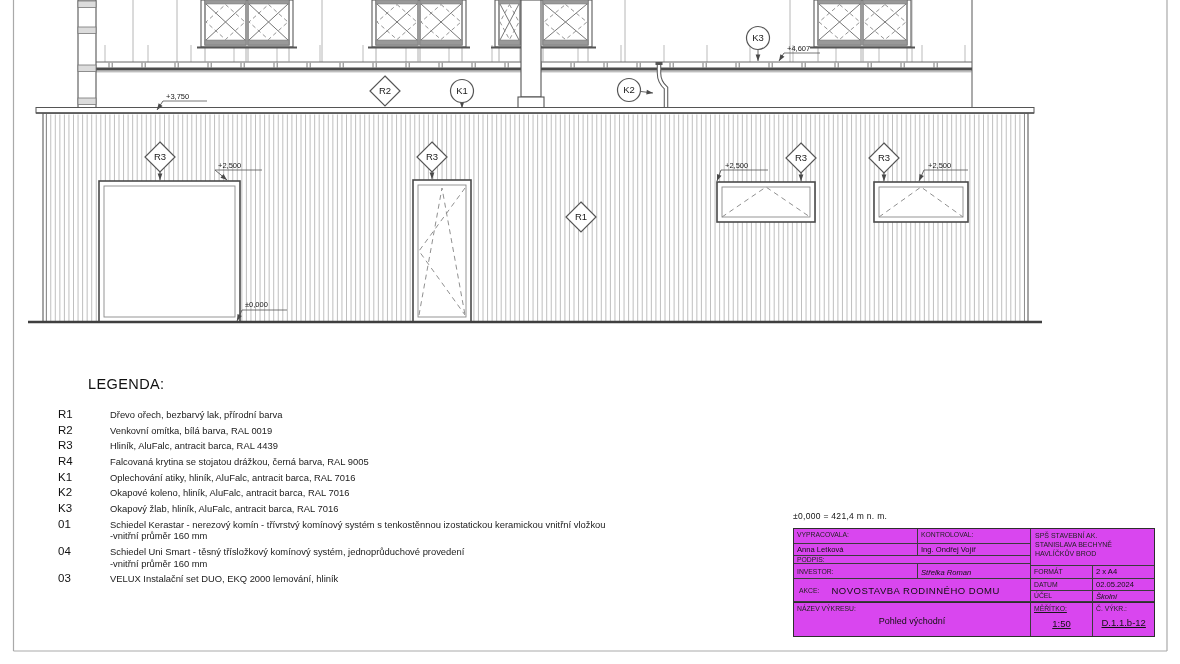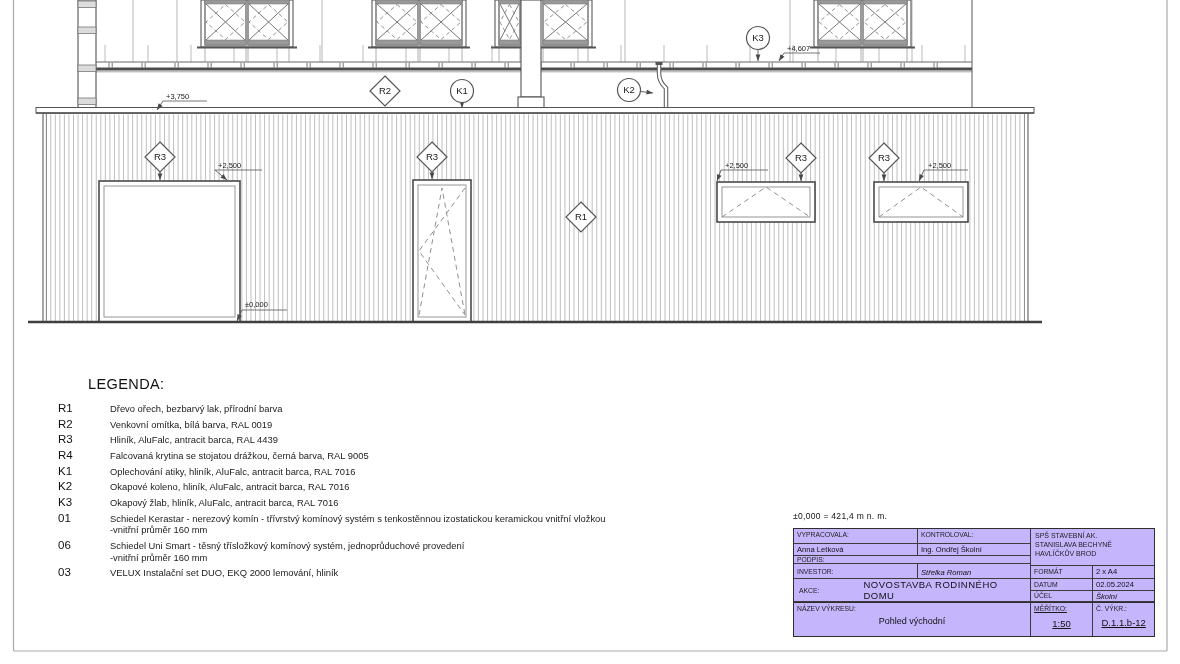--- a/index.html
+++ b/index.html
@@ -8,7 +8,7 @@
   svg text{font-family:"Liberation Sans",sans-serif;}
   
   #legend{position:absolute;left:58px;top:376px;width:724px;}
-  #legend-title{font-size:14.5px;letter-spacing:.4px;margin:0 0 11px 30px;color:#111;}
+  #legend-title{font-size:14.5px;letter-spacing:.4px;margin:0 0 17px 30px;color:#111;}
   .legend-row{display:flex;margin-bottom:4.2px;}
   .legend-code{width:52px;flex:0 0 52px;font-size:11.5px;color:#111;line-height:11.5px;}
   .legend-text{font-size:9.4px;line-height:11.5px;color:#222;white-space:pre-line;}

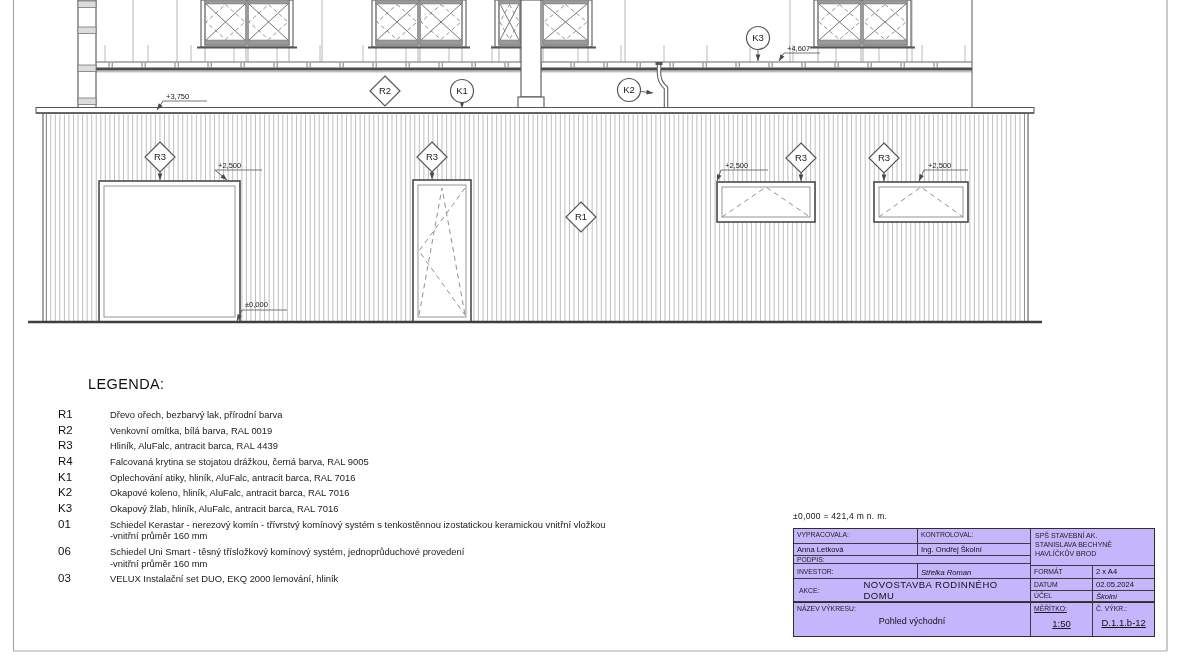--- a/index.html
+++ b/index.html
@@ -527,7 +527,7 @@
 -vnitřní průměr 160 mm</div>
         </div>
         <div class="legend-row">
-          <div class="legend-code">06</div>
+          <div class="legend-code">04</div>
           <div class="legend-text">Schiedel Uni Smart - těsný třísložkový komínový systém, jednoprůduchové provedení
 -vnitřní průměr 160 mm</div>
         </div>

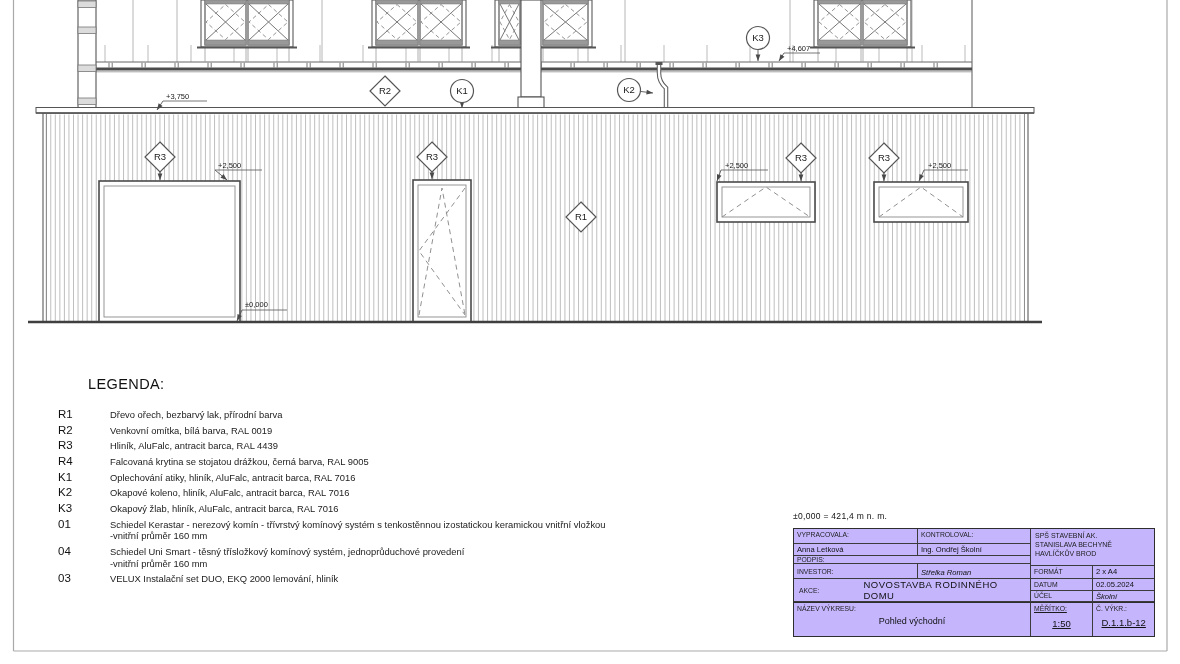--- a/index.html
+++ b/index.html
@@ -15,7 +15,7 @@
   
   #scale-note{position:absolute;left:793px;top:511px;font-size:8.5px;letter-spacing:.3px;color:#111;}
   #titleblock{position:absolute;left:793px;top:528px;width:362px;height:109px;
-              border:1.6px solid #2e2e2e;box-sizing:border-box;background:#c4b5fd;}
+              border:1.6px solid #2e2e2e;box-sizing:border-box;background:#d946ef;}
   .tb-cell{position:absolute;box-sizing:border-box;border-right:1px solid #3c3c3c;border-bottom:1px solid #3c3c3c;
            overflow:hidden;}
   .tb-label{font-size:6.8px;color:#222;padding:2px 0 0 3px;}

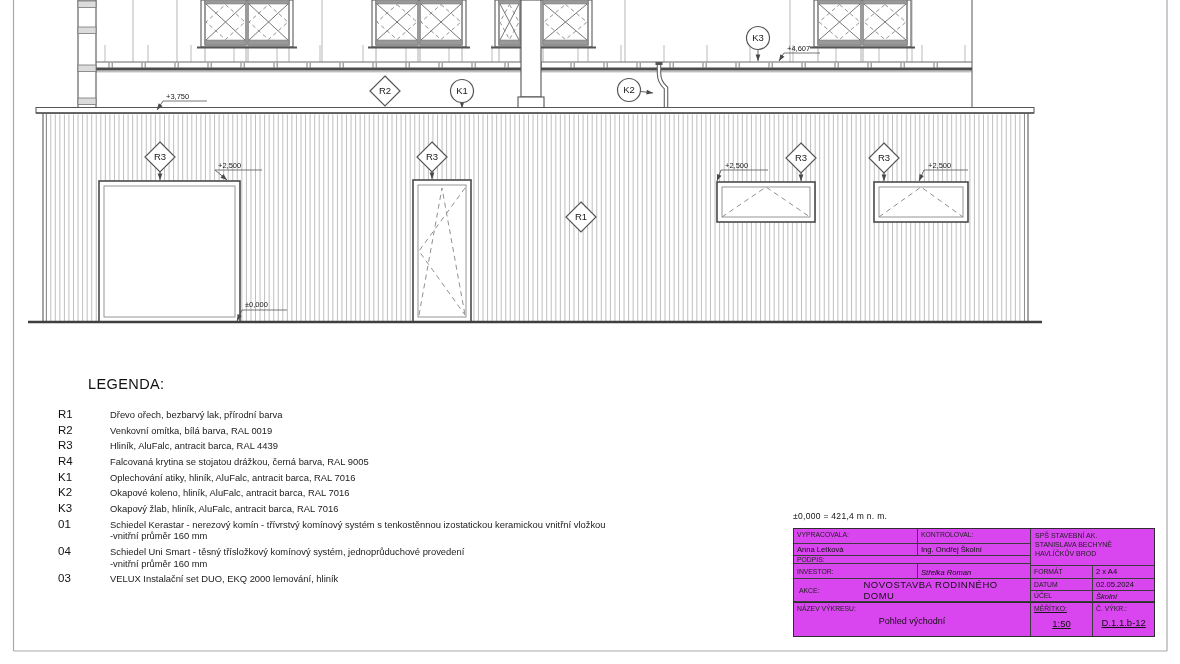--- a/index.html
+++ b/index.html
@@ -551,7 +551,7 @@
         <div class="tb-val">Anna Letková</div>
       </div>
     <div class="tb-cell" style="left:124px;top:15px;width:113px;height:12px;">
-        <div class="tb-val">Ing. Ondřej Školní</div>
+        <div class="tb-val">Ing. Ondřej Vojíř</div>
       </div>
     <div class="tb-cell" style="left:0;top:27px;width:237px;height:8px;">
         <div class="tb-label" style="padding-top:0;">PODPIS:</div>

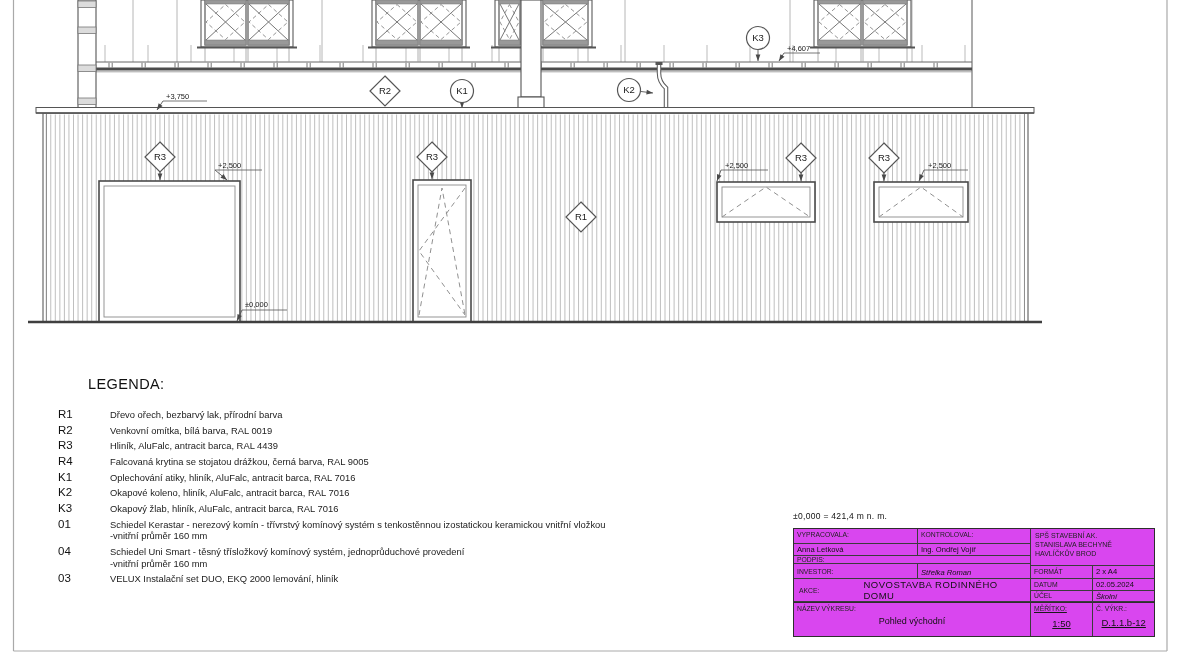--- a/index.html
+++ b/index.html
@@ -562,7 +562,7 @@
     <div class="tb-cell" style="left:124px;top:35px;width:113px;height:15px;font-style:italic;">
         <div class="tb-val" style="padding-top:4px;">Střelka Roman</div>
       </div>
-    <div class="tb-cell" style="left:0;top:50px;width:237px;height:23px;display:flex;align-items:center;gap:32px;">
+    <div class="tb-cell" style="left:0;top:50px;width:237px;height:23px;display:flex;align-items:center;">
       <span class="tb-label" style="padding:0 0 0 5px;">AKCE:</span>
       <span style="font-size:9.5px;letter-spacing:.5px;color:#111;padding-left:12px;">NOVOSTAVBA RODINNÉHO DOMU</span>
     </div>

